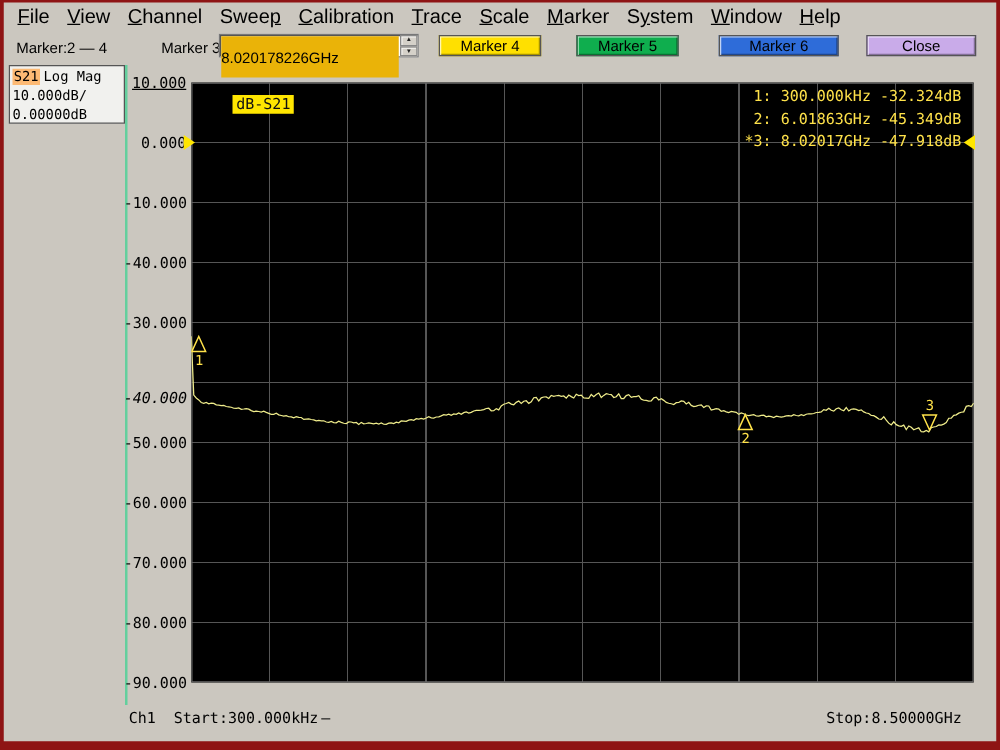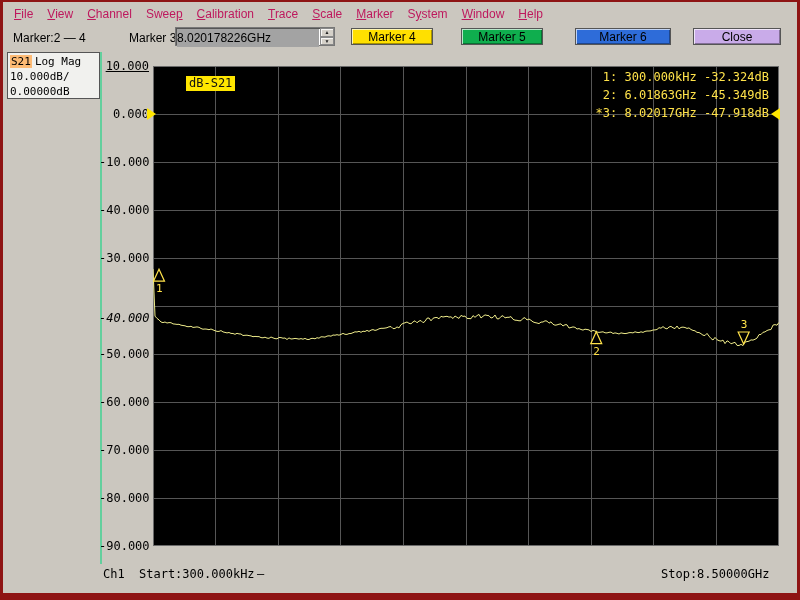--- a/index.html
+++ b/index.html
@@ -7,8 +7,8 @@
   #root{position:relative;width:800px;height:600px;background:#cbc7bf;
         border:solid #8e1414;border-width:2px 3px 7px 3px;
         font-family:"Liberation Sans",sans-serif;overflow:hidden}
-  .menubar{position:absolute;left:0;top:0;width:100%;height:22px;display:flex;align-items:flex-end;
-           padding-left:4px;font-size:12px;color:#be185d}
+  .menubar{position:absolute;left:0;top:0;width:100%;height:22px;display:flex;align-items:flex-start;
+           padding-left:4px;font-size:16px;color:#000000}
   .menu-item{padding:3px 7px}
   .toolbar{position:absolute;left:0;top:22px;width:100%;height:26px;font-size:12px;color:#000}
   .tb-label{position:absolute;top:7px;white-space:pre}

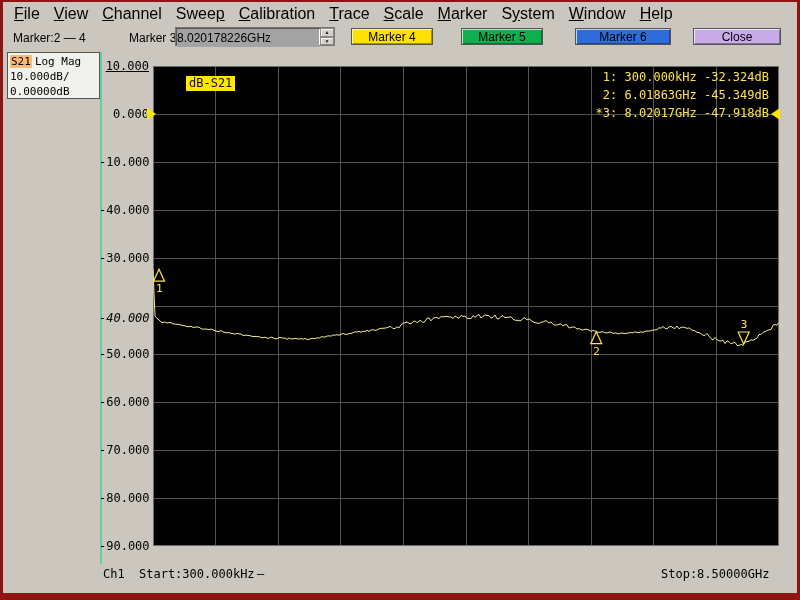--- a/index.html
+++ b/index.html
@@ -14,8 +14,8 @@
   .tb-label{position:absolute;top:7px;white-space:pre}
   .freq-wrap{position:absolute;left:172px;top:3px;width:160px;height:19px;background:#fff;
              border:1px solid #777;box-shadow:inset 1px 1px 0 #555}
-  .freq-input{position:absolute;left:1px;top:1px;width:142px;height:18px;border:none;outline:none;
-              font:12px "Liberation Sans",sans-serif;background:#a3a3a3;color:#000}
+  .freq-input{position:absolute;left:1px;top:1px;width:142px;height:33px;border:none;outline:none;
+              font:12px "Liberation Sans",sans-serif;background:#eab308;color:#000}
   .spinner{position:absolute;right:0;top:0;width:14px;height:17px;display:flex;flex-direction:column}
   .spin{flex:1;font-size:5px;line-height:4px;background:#d5d1c9;border:1px solid #888;
         box-shadow:inset 1px 1px 0 rgba(255,255,255,.8);padding:0;color:#222}

